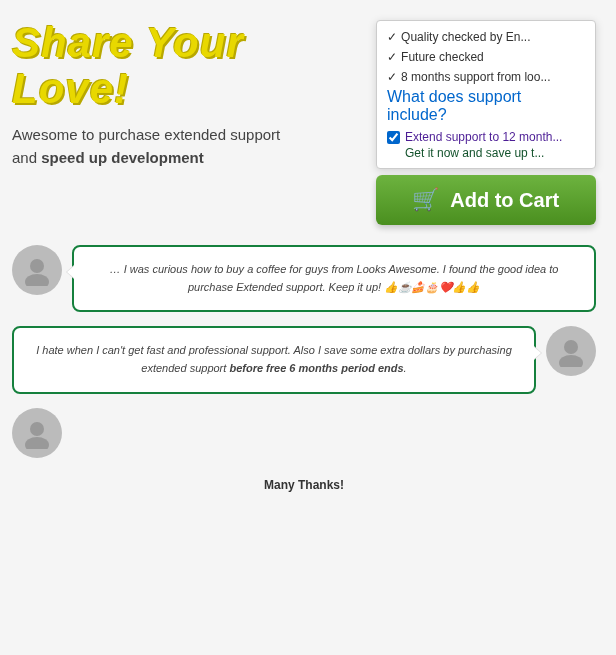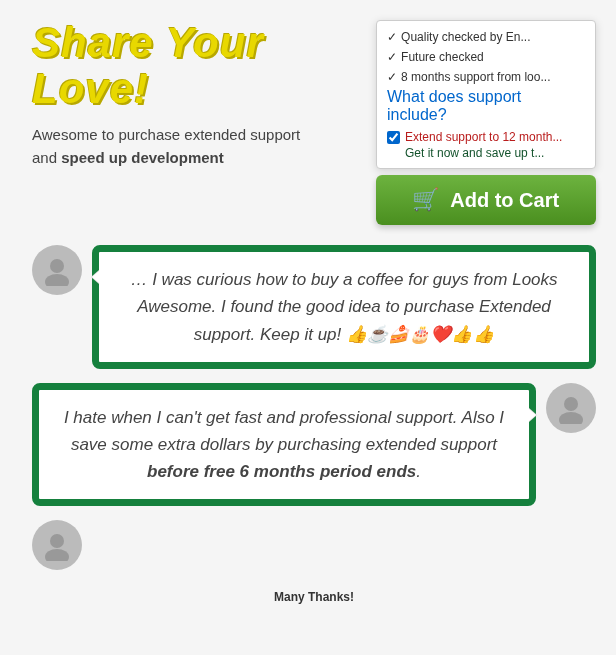--- a/index.html
+++ b/index.html
@@ -18,7 +18,7 @@
       width: 616px;
       min-height: 655px;
       background: #f5f5f5;
-      padding: 20px 20px 30px 32px;
+      padding: 20px 20px 30px 12px;
       position: relative;
     }
 

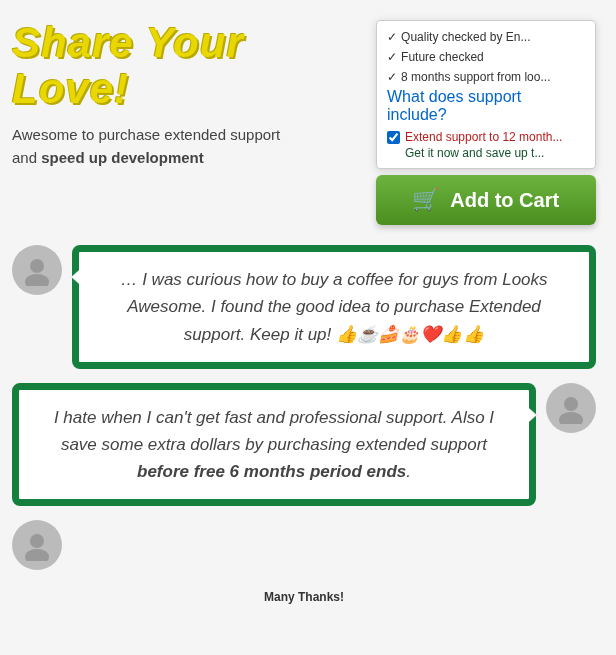--- a/index.html
+++ b/index.html
@@ -113,7 +113,7 @@
 
     .extend-text {
       font-size: 12px;
-      color: #b91c1c;
+      color: #4c1d95;
       line-height: 1.4;
     }
 

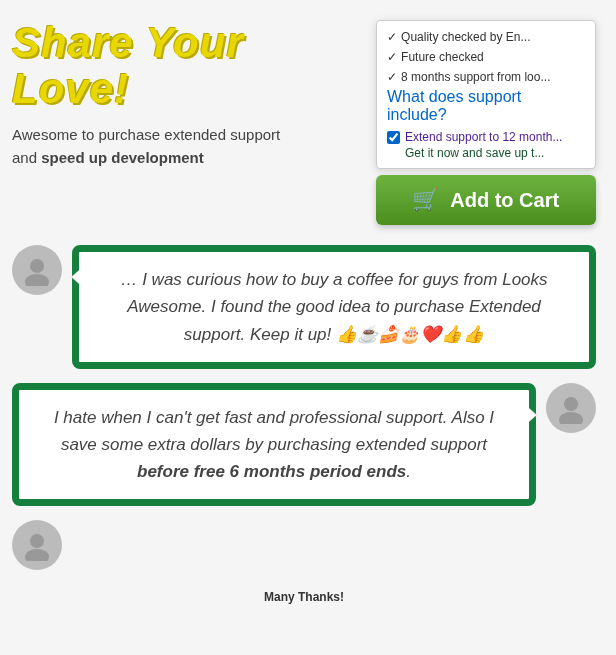--- a/index.html
+++ b/index.html
@@ -185,10 +185,10 @@
 
     .bubble {
       background: #fff;
-      border: 7px solid #15803d;
+      border: 2px solid #15803d;
       border-radius: 8px;
       padding: 14px 16px;
-      font-size: 17px;
+      font-size: 11px;
       color: #444;
       line-height: 1.6;
       text-align: center;

